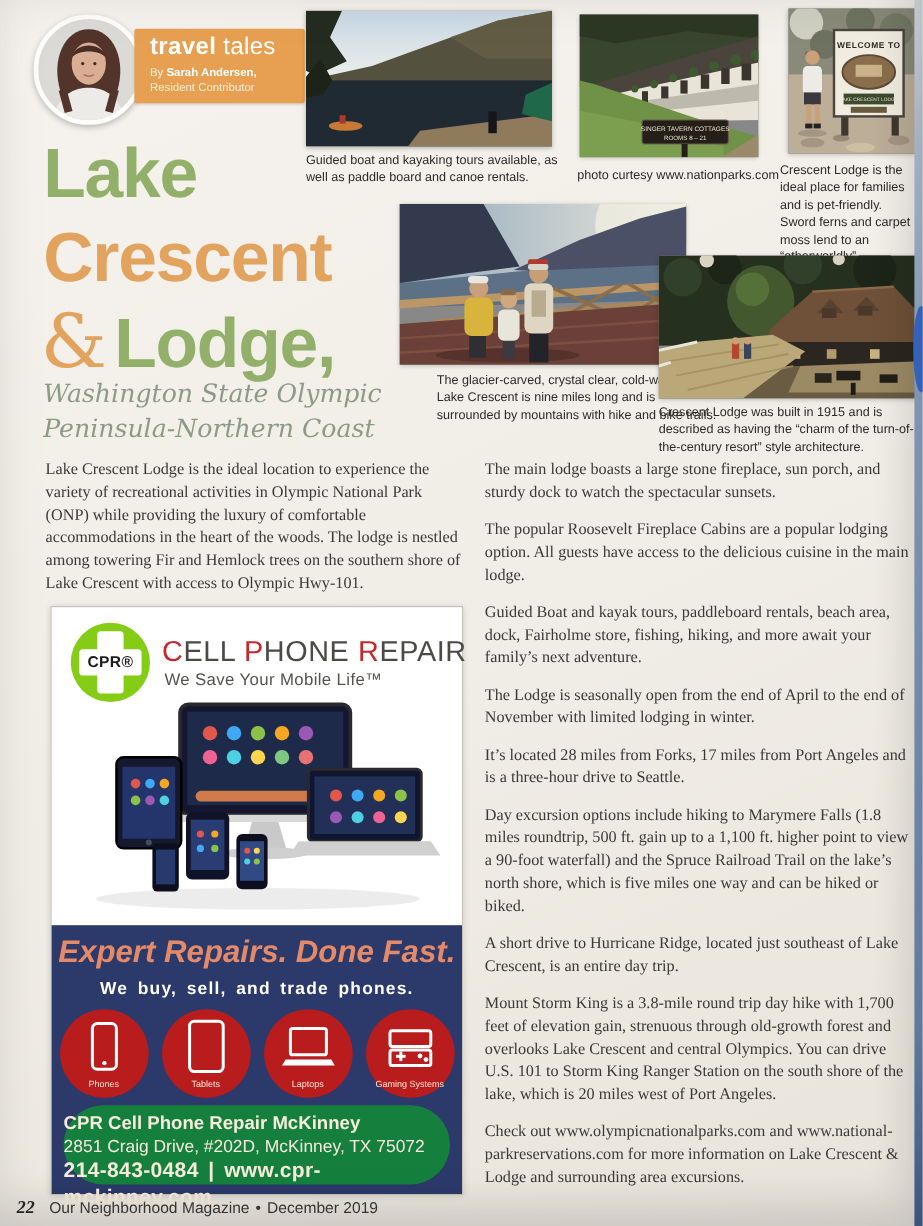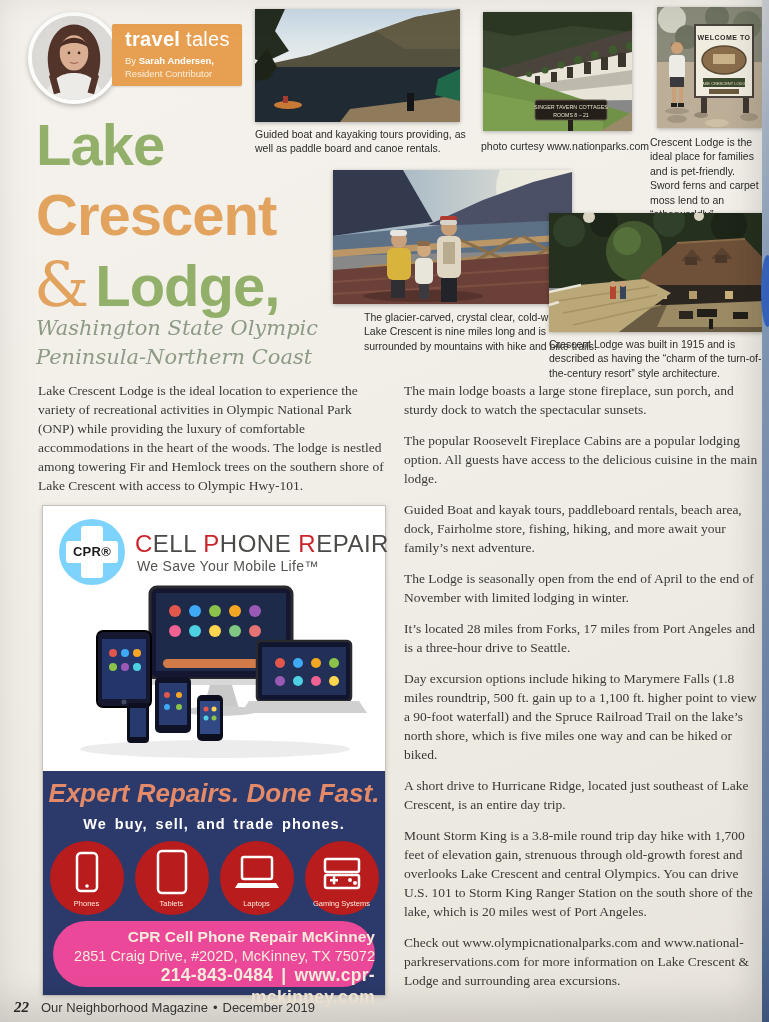--- a/index.html
+++ b/index.html
@@ -15,7 +15,7 @@
   
   .avatar{position:absolute;left:28px;top:12px;width:84px;height:84px;border-radius:50%;
         background:#dcdad8;border:4px solid #fdfdfb;box-shadow:0 2px 5px rgba(0,0,0,.25);overflow:hidden;}
-  .badge{position:absolute;left:112px;top:24px;width:130px;height:62px;background:#e7a052;border-radius:2px;
+  .badge{position:absolute;left:112px;top:24px;width:142px;height:62px;background:#e7a052;border-radius:2px;
         box-shadow:0 1px 2px rgba(0,0,0,.12);color:#fff;}
   .badge .tt{position:absolute;left:13px;top:4px;font-size:20px;letter-spacing:.3px;}
   .badge .tt b{font-weight:bold;}

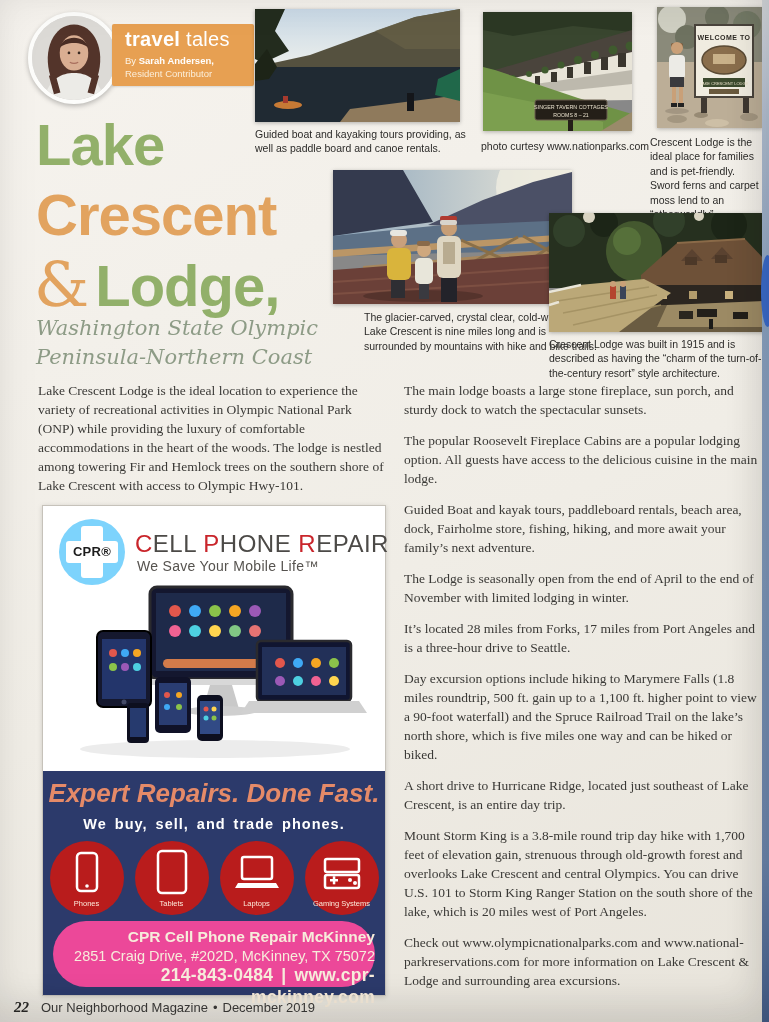--- a/index.html
+++ b/index.html
@@ -136,7 +136,7 @@
       <polygon points="0,55 12,40 22,58 14,70 0,72" fill="#1d2417"></polygon>
     </svg>
   </figure>
-  <div class="caption" id="cap-lake">Guided boat and kayaking tours providing, as well as paddle board and canoe rentals.</div>
+  <div class="caption" id="cap-lake">Guided boat and kayaking tours available, as well as paddle board and canoe rentals.</div>
 
   <figure class="photo" id="ph-cottages" style="margin:0;">
     <svg width="149" height="119" viewBox="0 0 149 119">

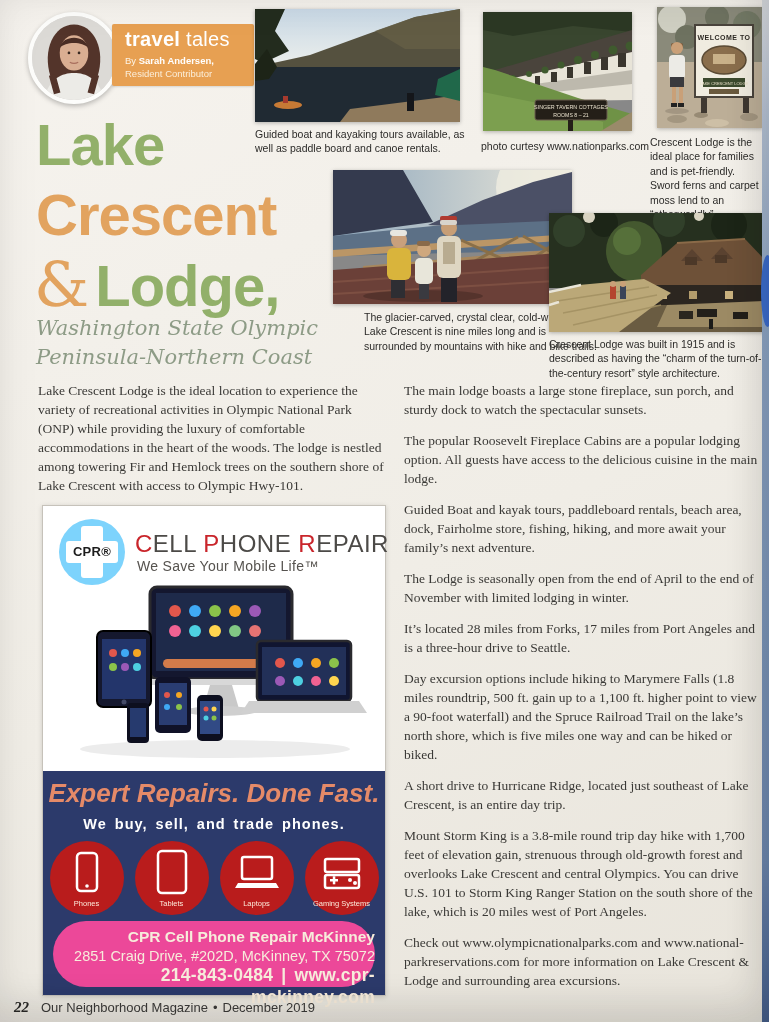--- a/index.html
+++ b/index.html
@@ -58,7 +58,7 @@
   
   #ad{position:absolute;left:42px;top:505px;width:342px;height:489px;background:#fff;
       border:1px solid #c6c2ba;box-shadow:0 1px 5px rgba(0,0,0,.15);}
-  .cpr-logo{position:absolute;left:16px;top:13px;width:66px;height:66px;border-radius:50%;background:#7dd3fc;}
+  .cpr-logo{position:absolute;left:16px;top:13px;width:66px;height:66px;border-radius:50%;background:#84cc16;}
   .cpr-logo .cv{position:absolute;left:22px;top:7px;width:22px;height:52px;background:#fff;border-radius:3px;}
   .cpr-logo .ch{position:absolute;left:7px;top:22px;width:52px;height:22px;background:#fff;border-radius:3px;}
   .cpr-logo .txt{position:absolute;left:0;top:25px;width:66px;text-align:center;font-weight:bold;font-size:13px;color:#1c1c1c;letter-spacing:.3px;}

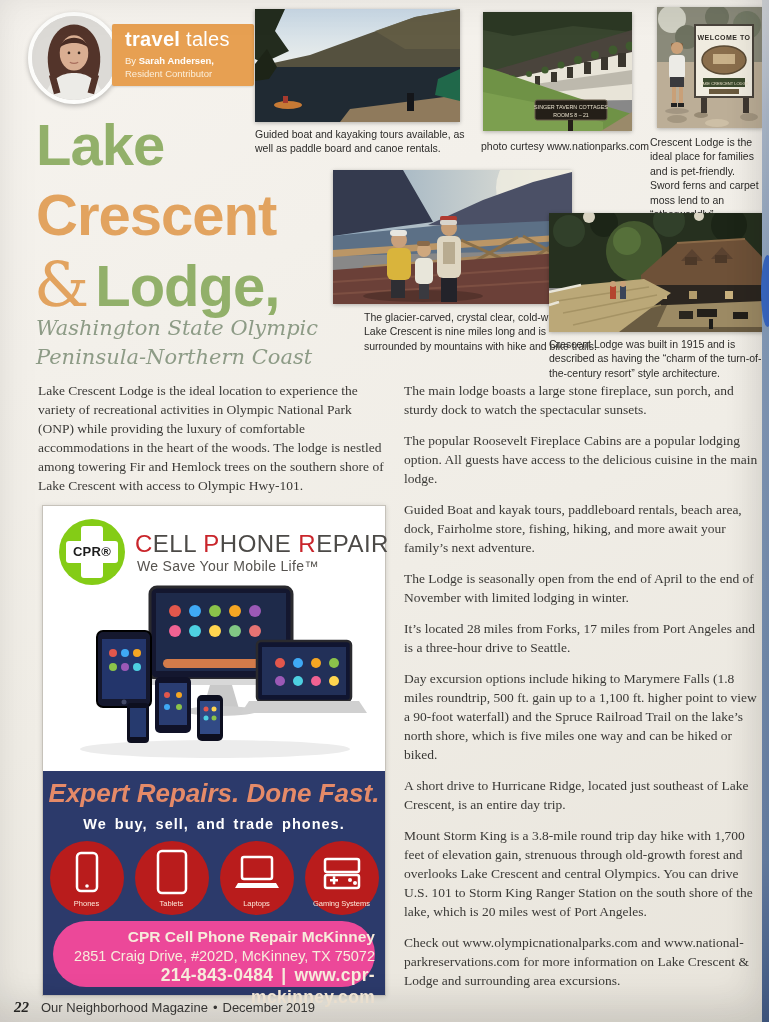--- a/index.html
+++ b/index.html
@@ -77,8 +77,8 @@
   .svc{width:74px;height:74px;border-radius:50%;background:#b91c1c;position:relative;}
   .svc svg{position:absolute;left:50%;top:8px;transform:translateX(-50%);}
   .svc .lbl{position:absolute;left:0;right:0;bottom:7px;text-align:center;font-size:7.5px;color:#fde9d9;}
-  .ad-box{position:absolute;left:10px;right:10px;top:150px;height:66px;background:#ec4899;border-radius:33px;
-        text-align:right;color:#f7ecdb;}
+  .ad-box{position:absolute;left:10px;right:10px;top:150px;height:66px;background:#15803d;border-radius:33px;
+        text-align:left;color:#f7ecdb;}
   .ad-box .l1{margin-top:7px;font-weight:bold;font-size:15.5px;line-height:1.2;}
   .ad-box .l2{font-size:14.5px;line-height:1.25;}
   .ad-box .l3{font-weight:bold;font-size:17.5px;line-height:1.25;letter-spacing:.3px;}

